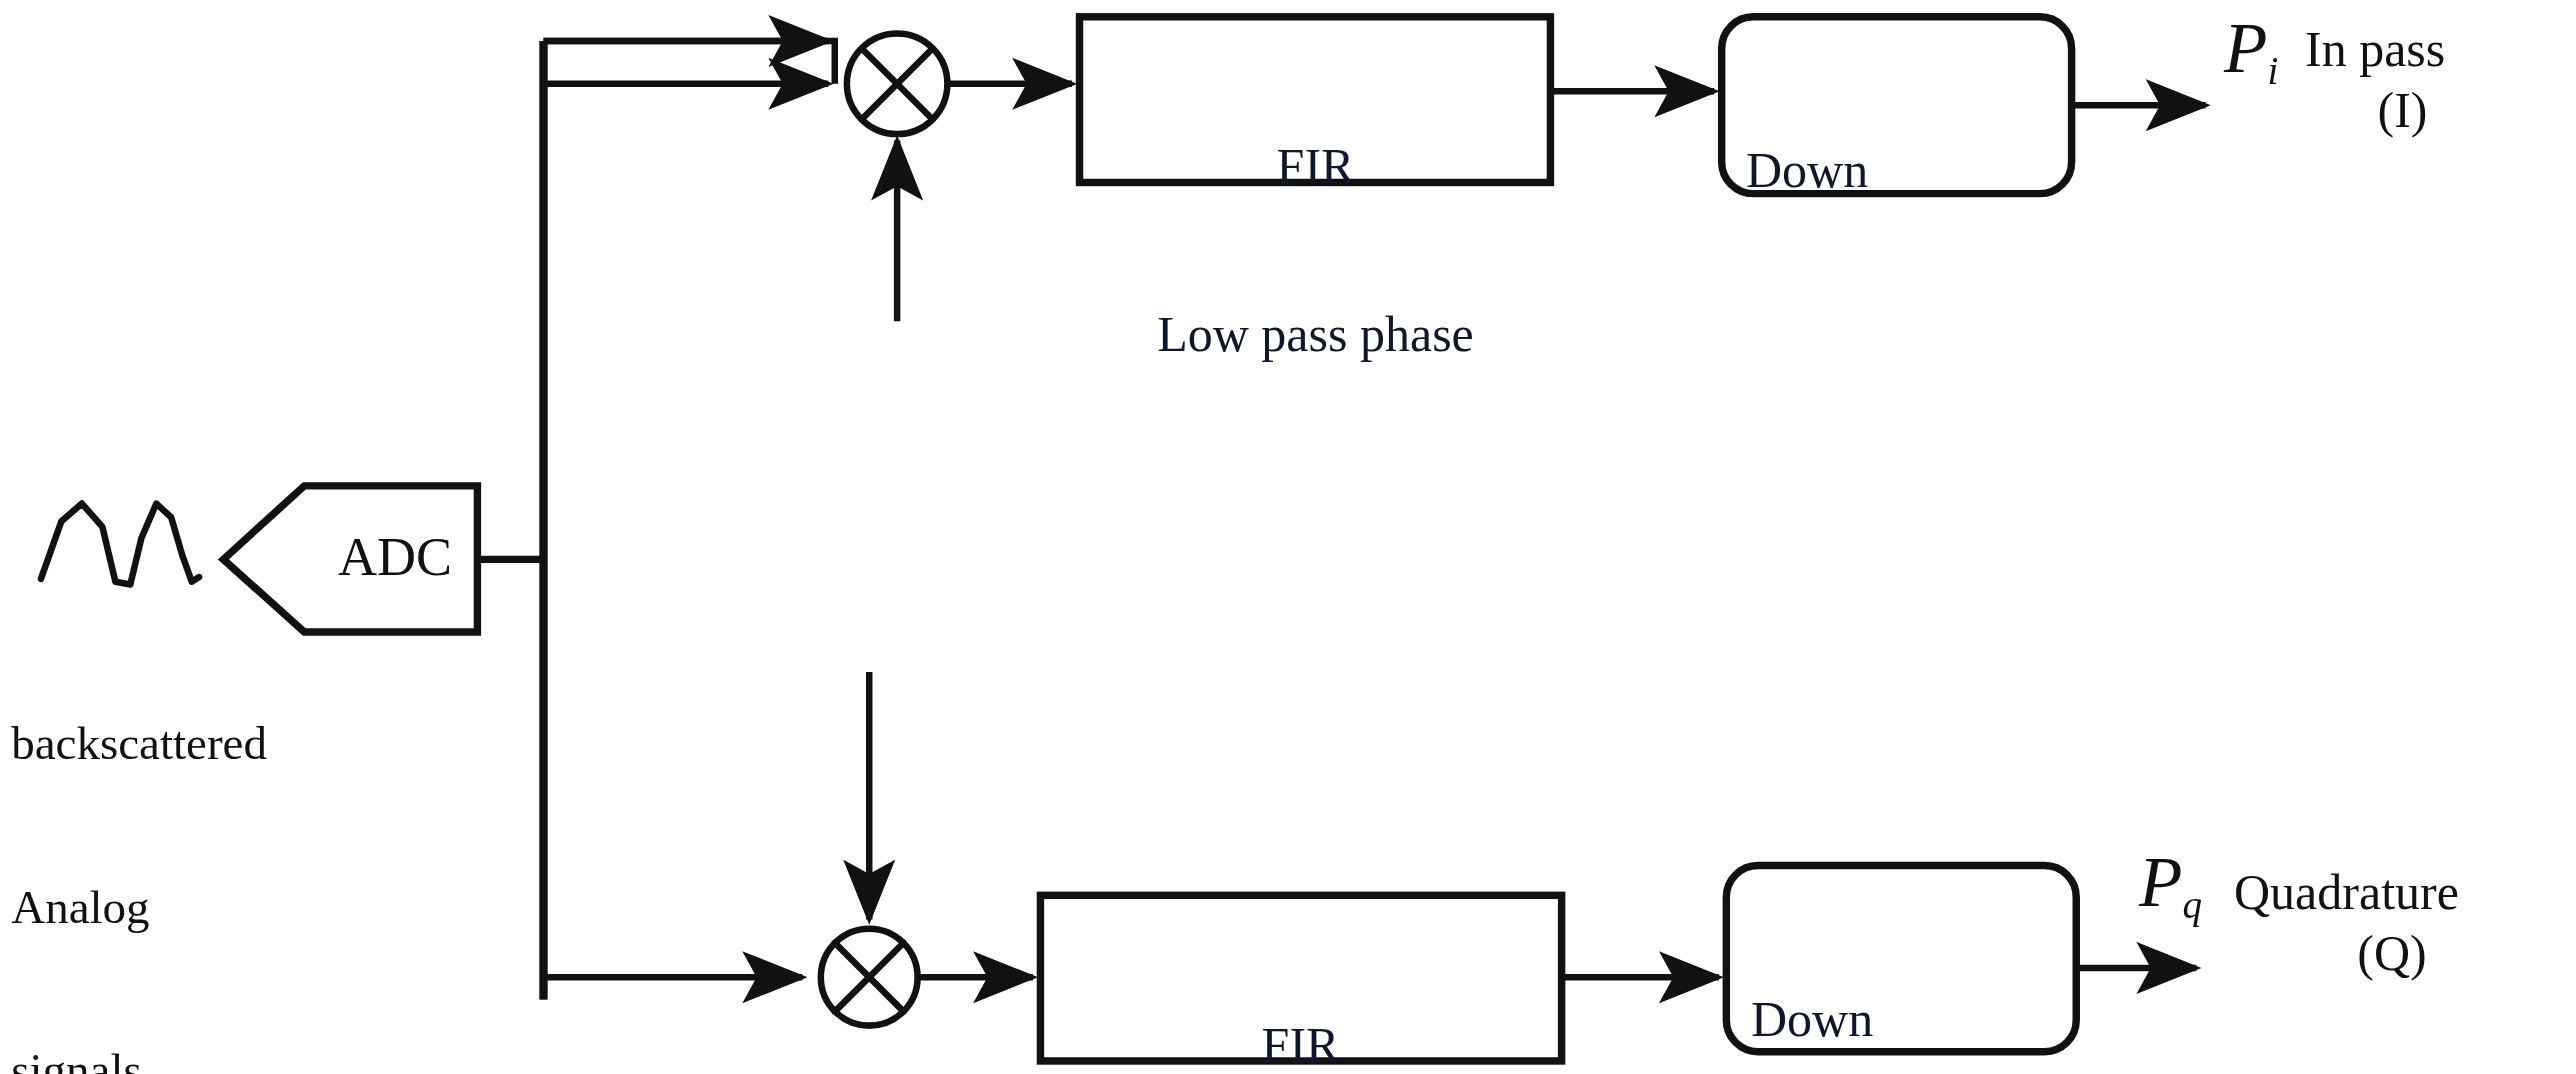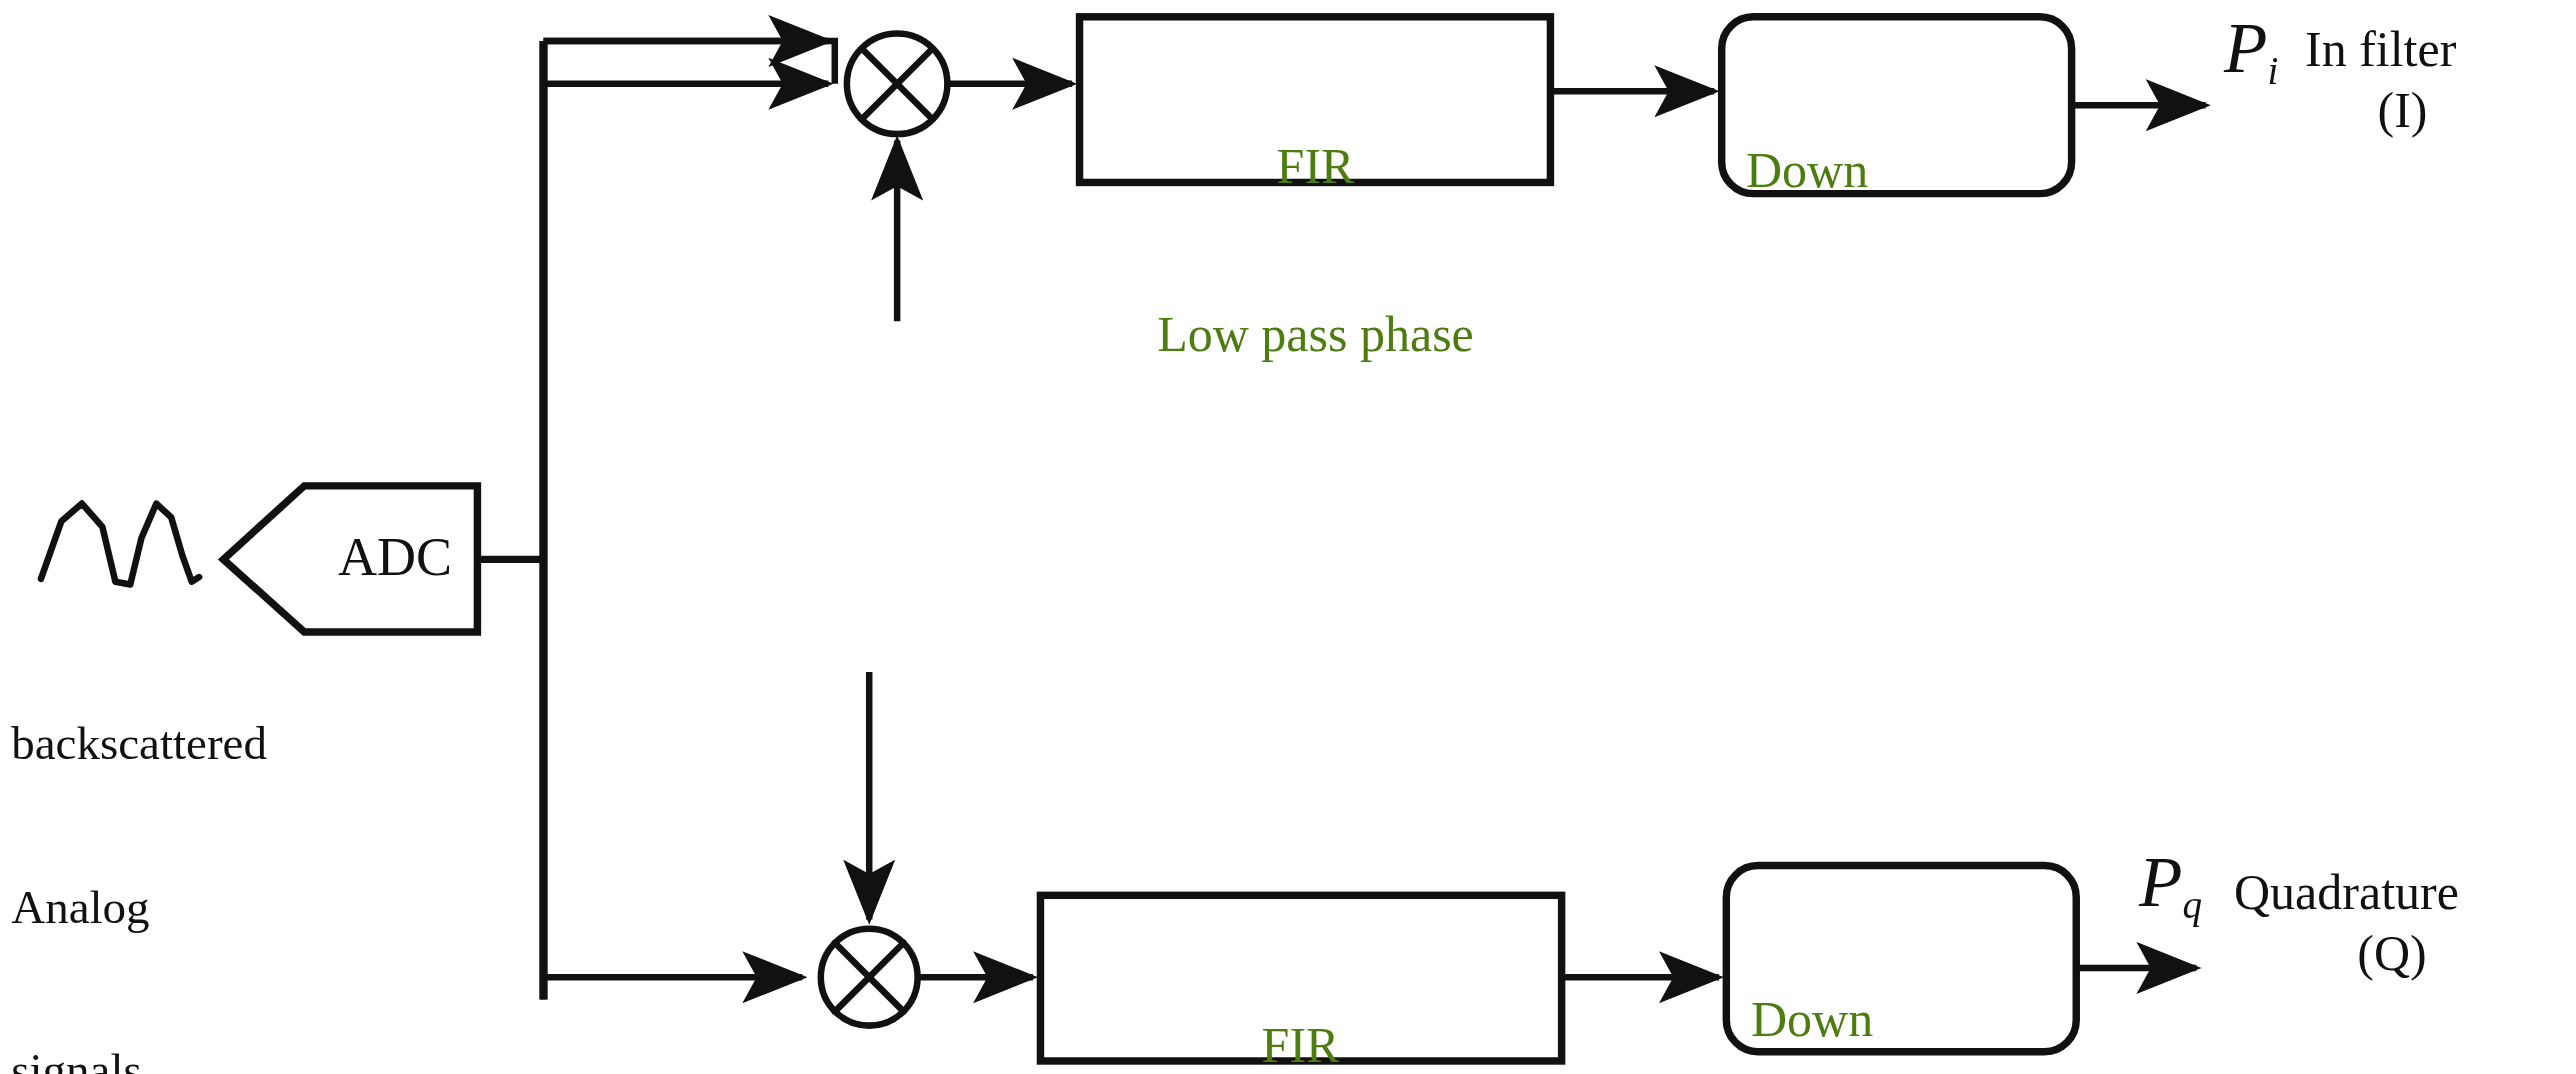--- a/index.html
+++ b/index.html
@@ -142,7 +142,7 @@
   </div>
 
   <div class="lbl outvar" style="left:2224px; top:9.3px;"><span>P</span><span class="sub">i</span></div>
-  <div class="lbl outdesc" style="left:2305px; top:20.5px;">In filter</div>
+  <div class="lbl outdesc" style="left:2305px; top:20.5px;">In pass</div>
   <div class="lbl outdesc" style="left:2305px; top:82px; width:195px; text-align:center;">(I)</div>
 
   <div class="lbl block-text" style="left:1040px; top:905px; width:521px;">

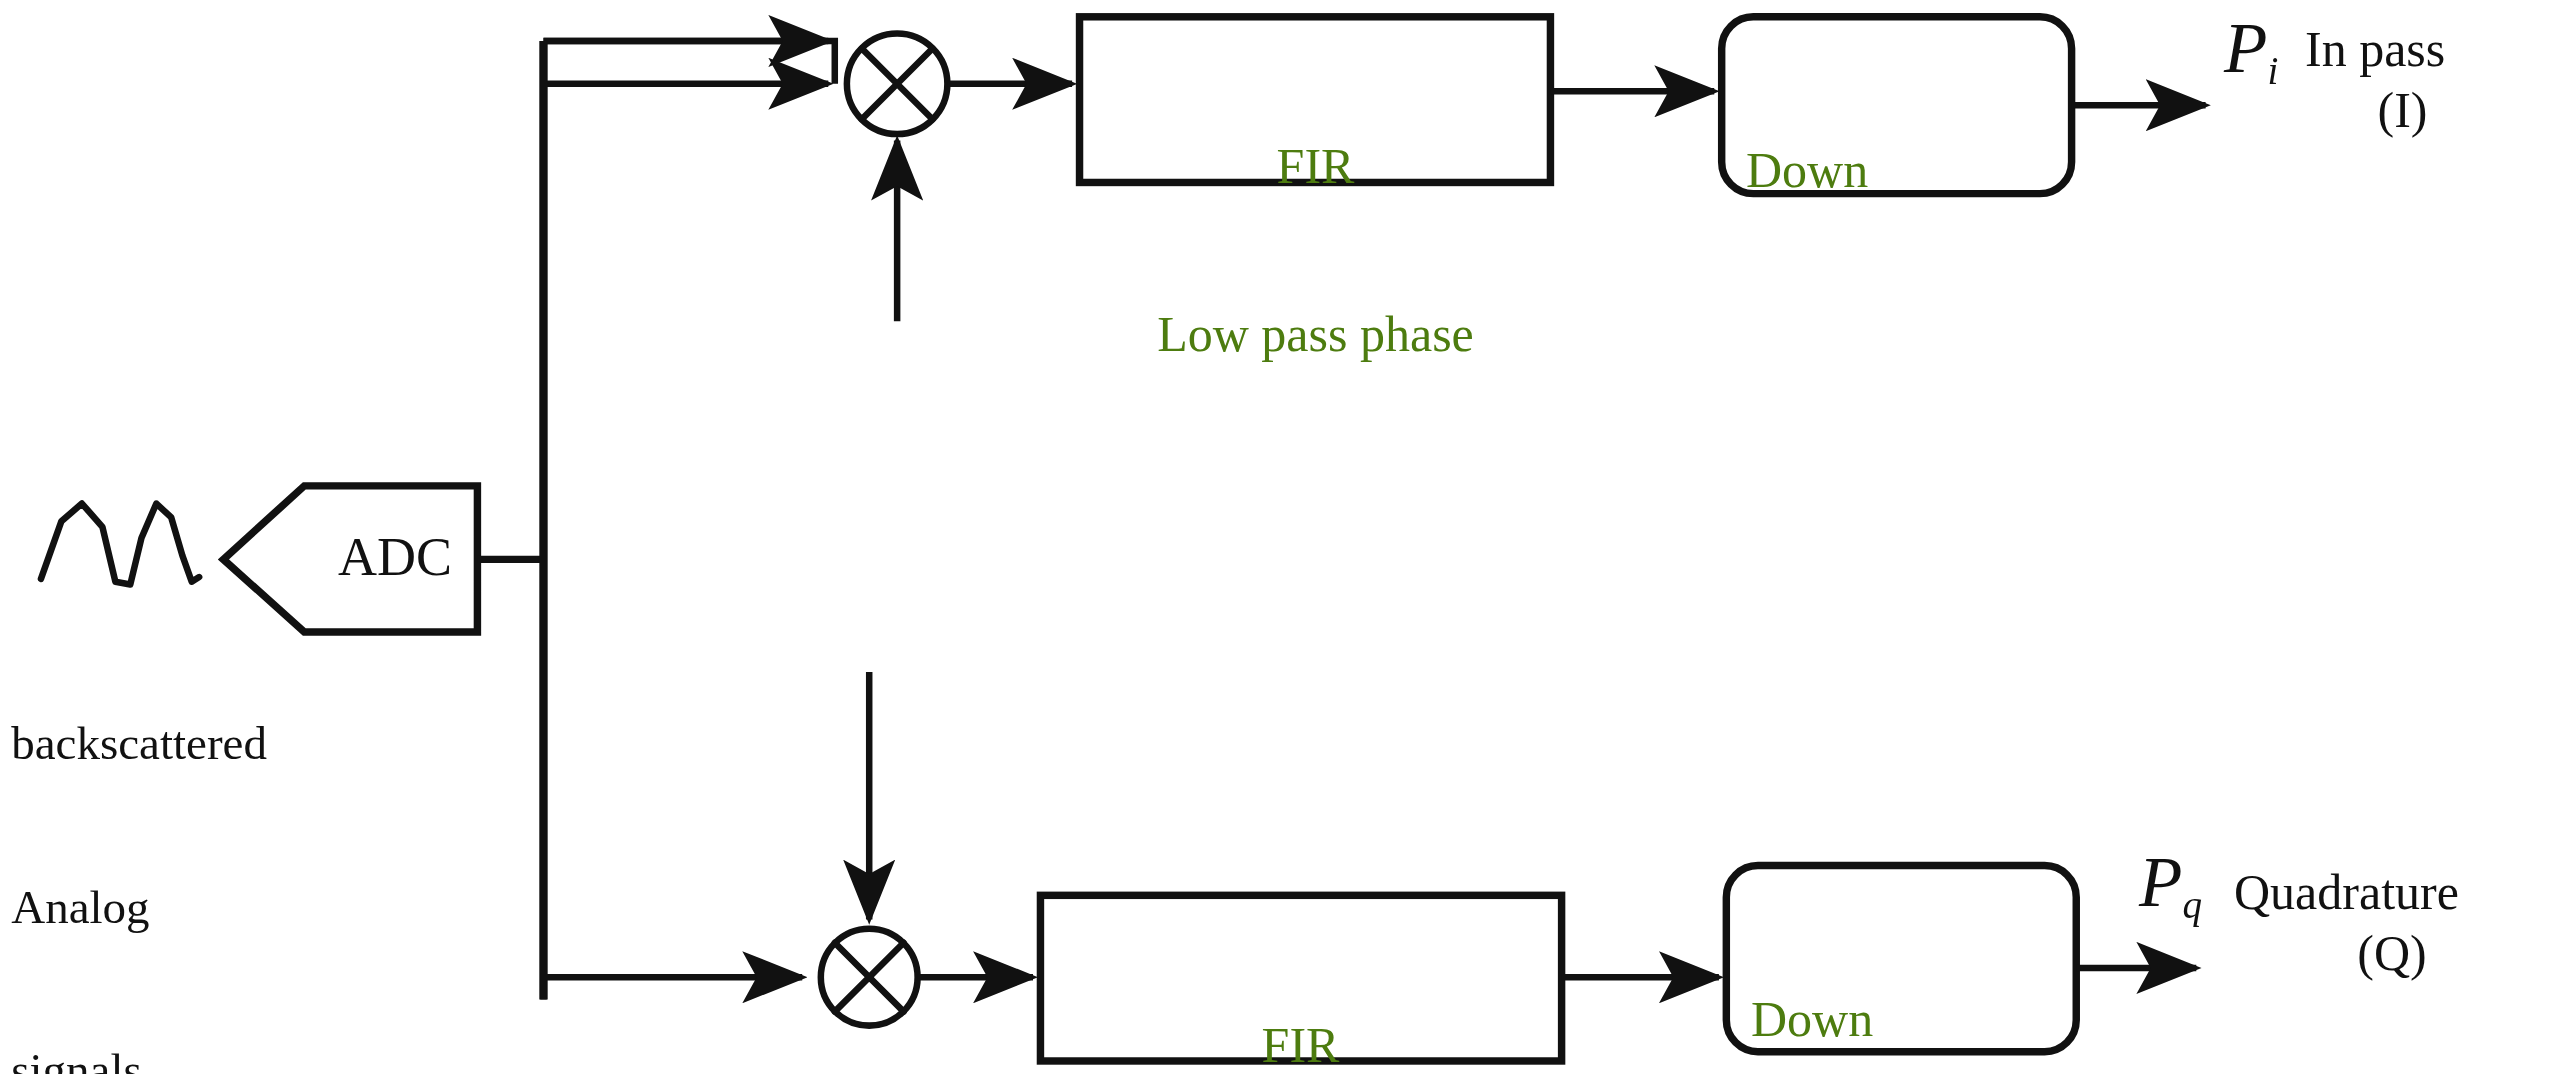--- a/index.html
+++ b/index.html
@@ -33,7 +33,7 @@
   .block-text {
     text-align: center;
     font-size: 50px;
-    color: #4d7c0f;
+    color: #0f172a;
   }
   .mono-italic {
     font-style: italic;

